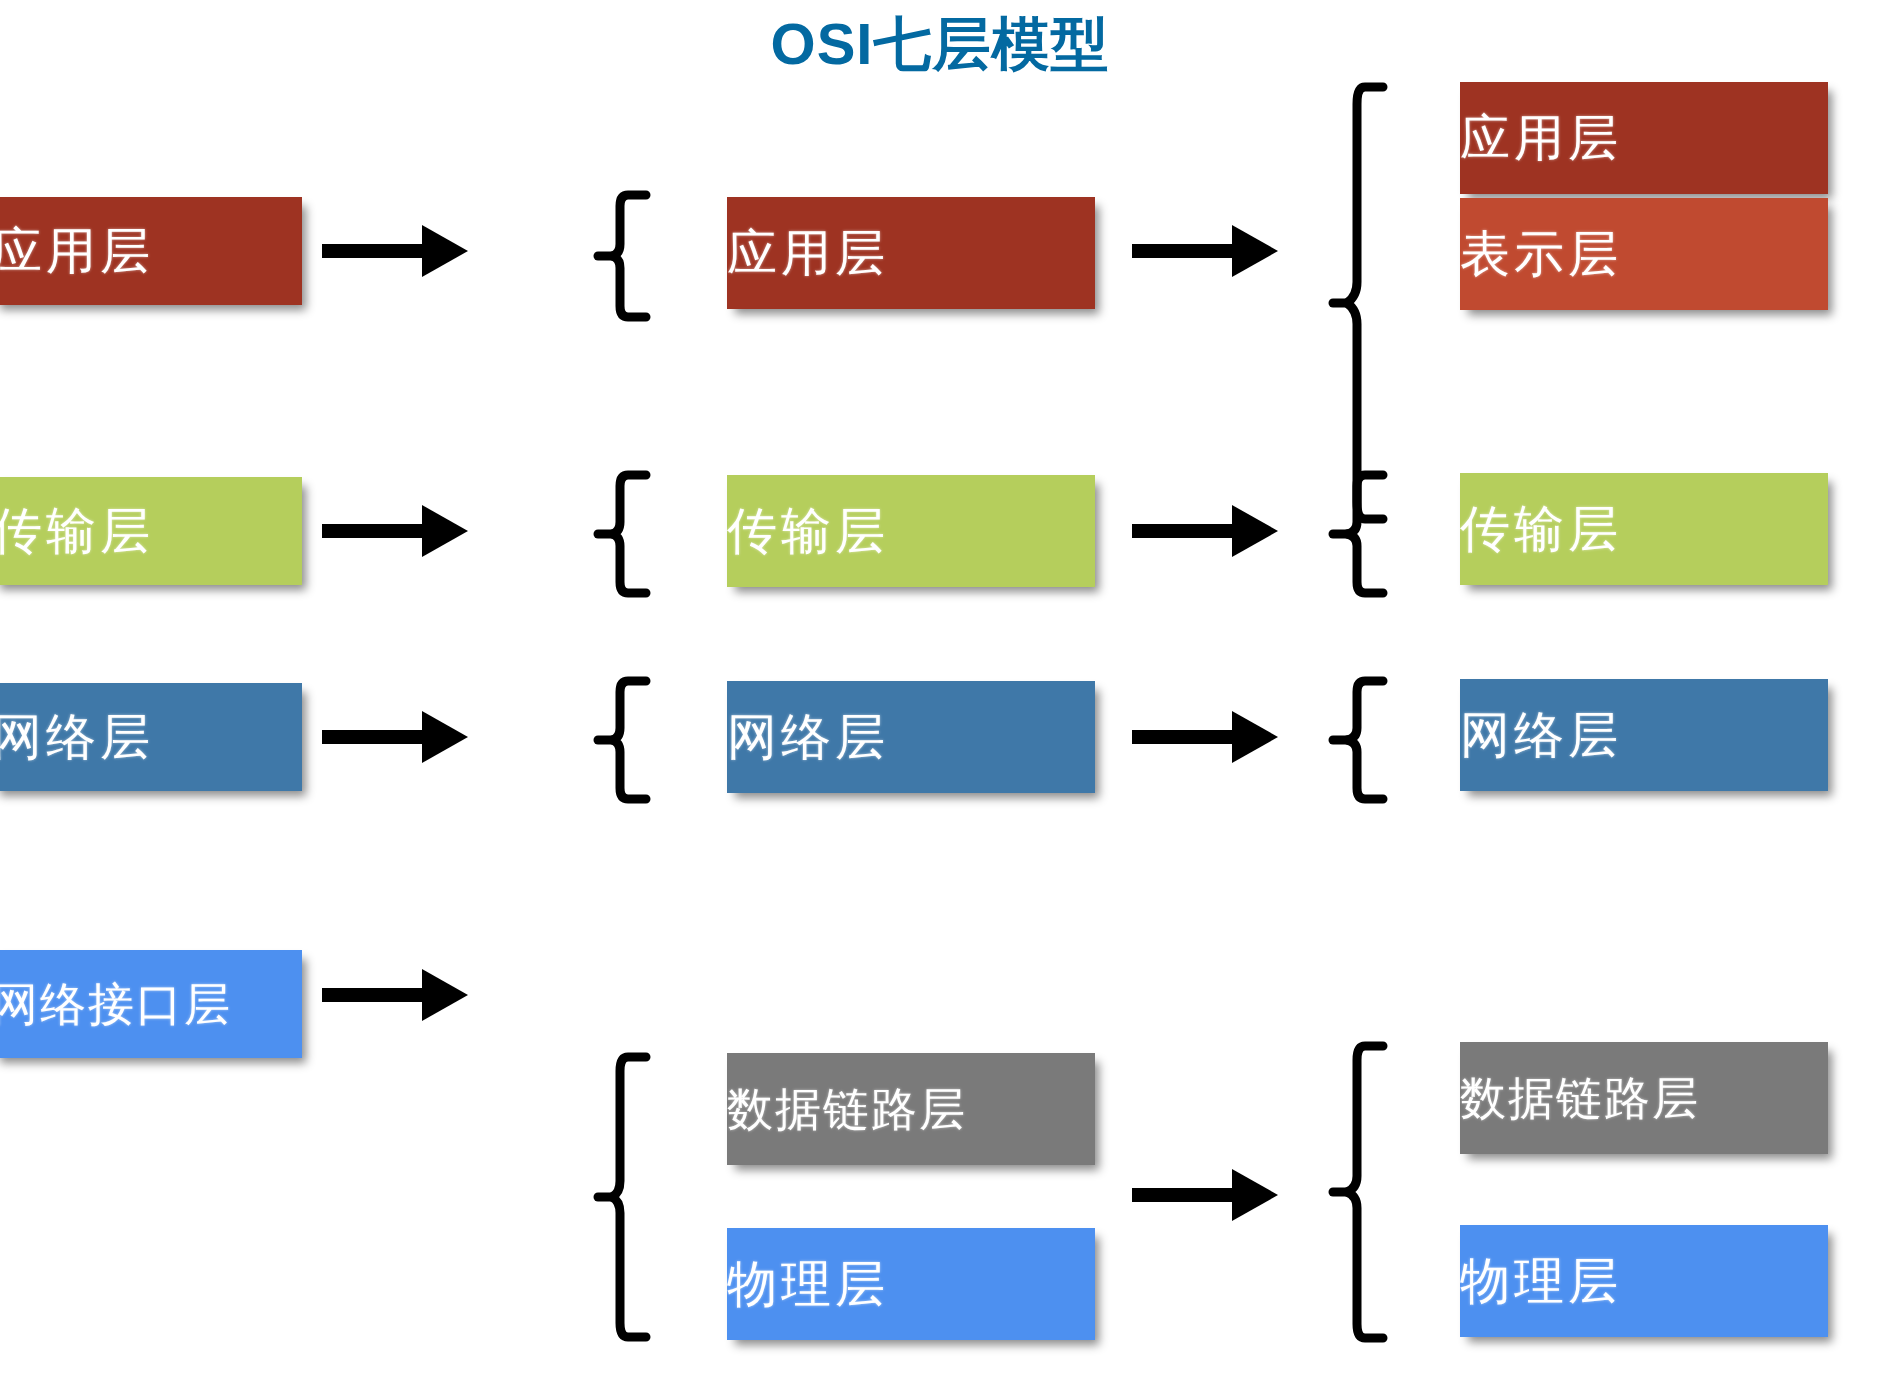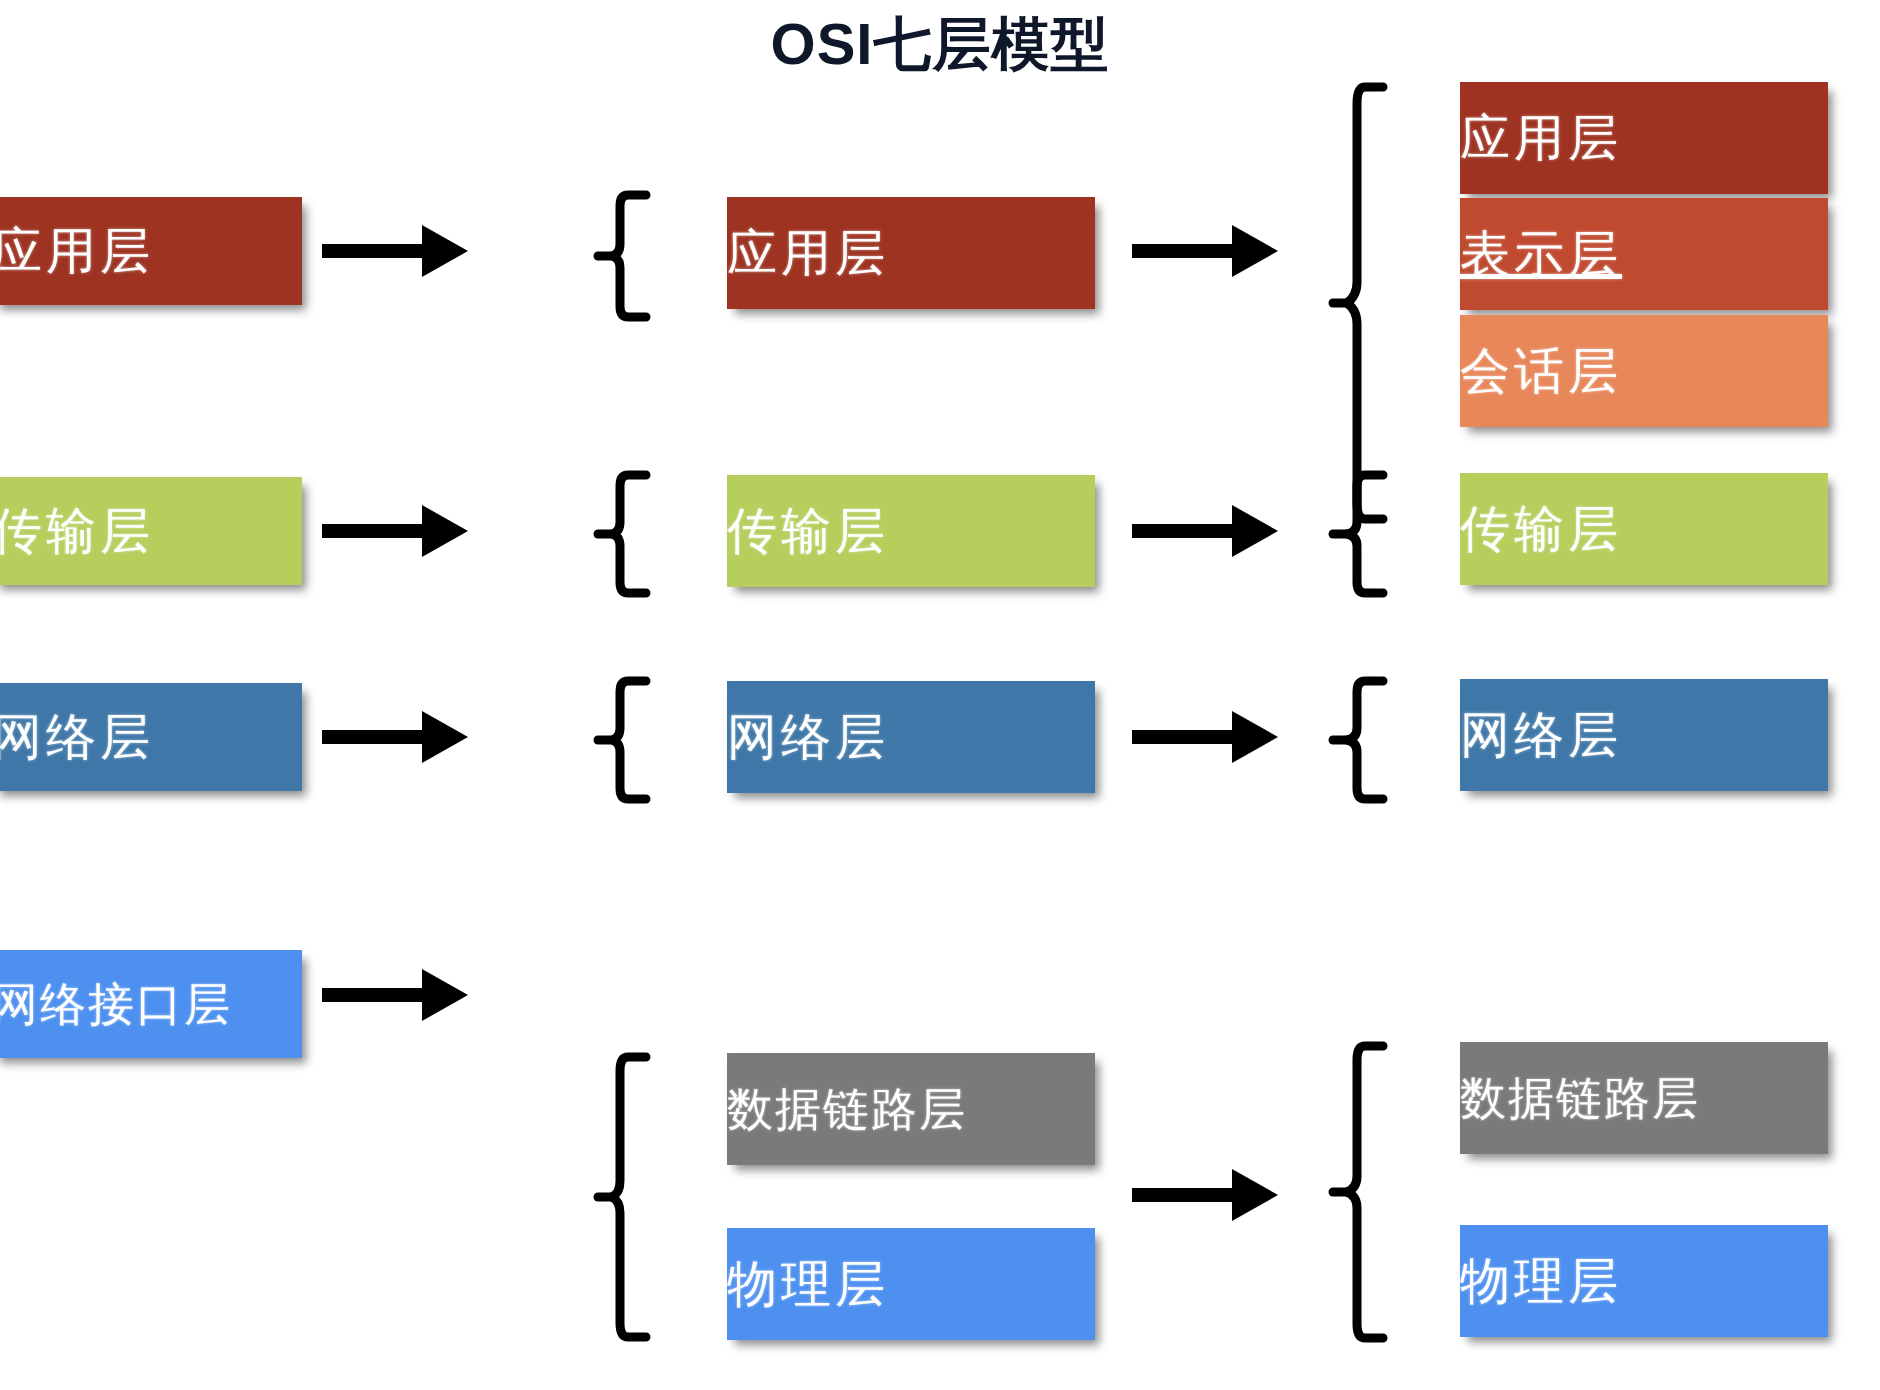--- a/index.html
+++ b/index.html
@@ -12,7 +12,7 @@
 
   .title{
     position:absolute;left:0;top:6px;width:1880px;text-align:center;
-    font-size:58px;font-weight:bold;color:#0f172a;letter-spacing:1px;
+    font-size:58px;font-weight:bold;color:#0369a1;letter-spacing:1px;
     white-space:nowrap;
   }
 

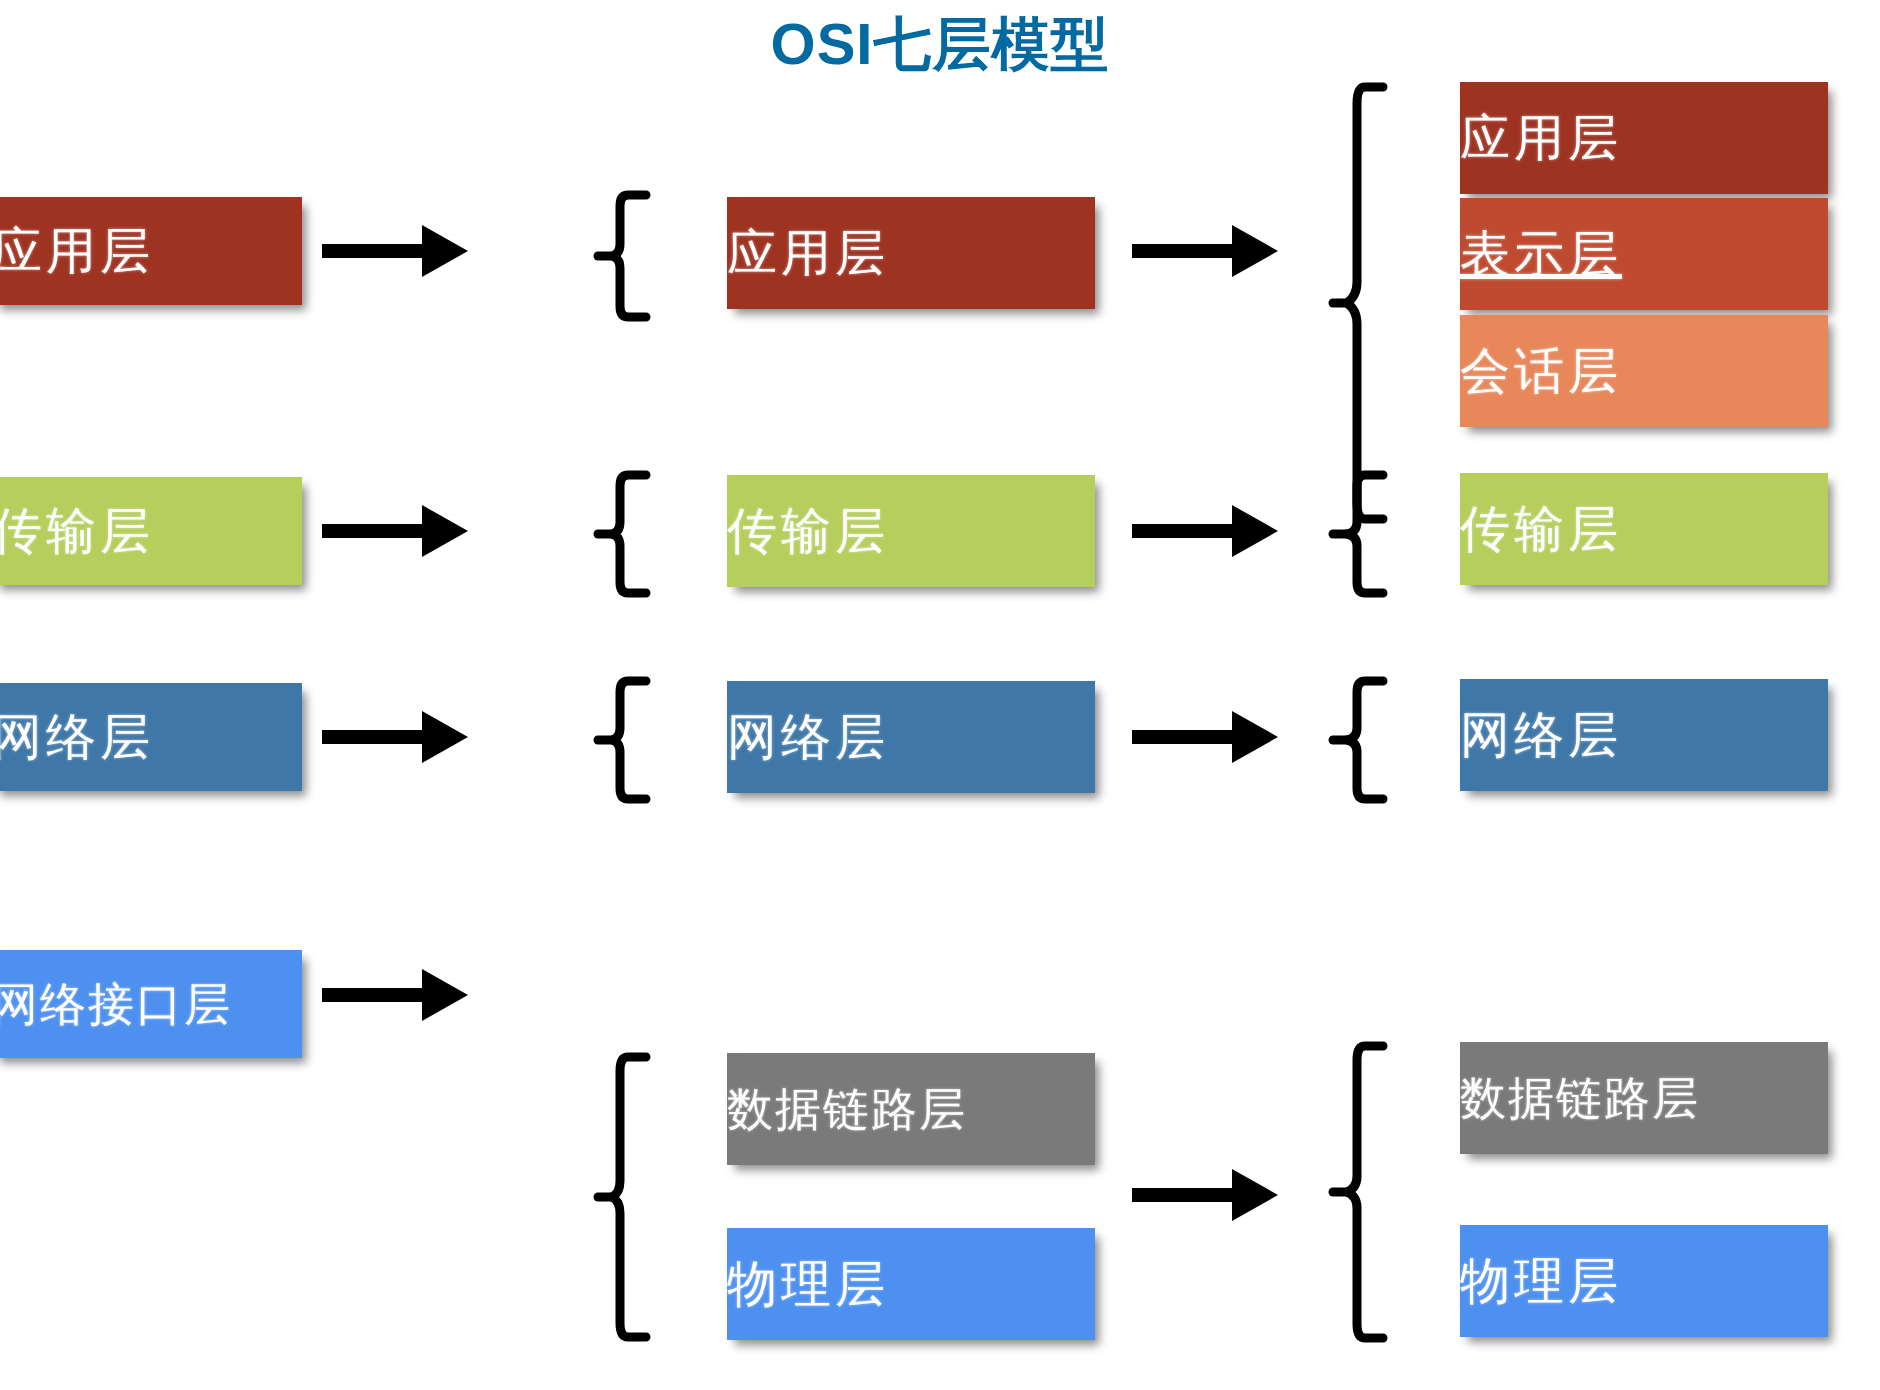--- a/index.html
+++ b/index.html
@@ -182,7 +182,7 @@
     <span>应用层</span>
   </div>
 
-  <div class="box" style="left: 1460px; top: 198px; width: 368px; height: 112px; background-color: rgb(192, 74, 48); text-decoration: underline;">
+  <div class="box" style="left: 1460px; top: 198px; width: 368px; height: 112px; background-color: rgb(192, 74, 48);">
     <span>表示层</span>
   </div>
 

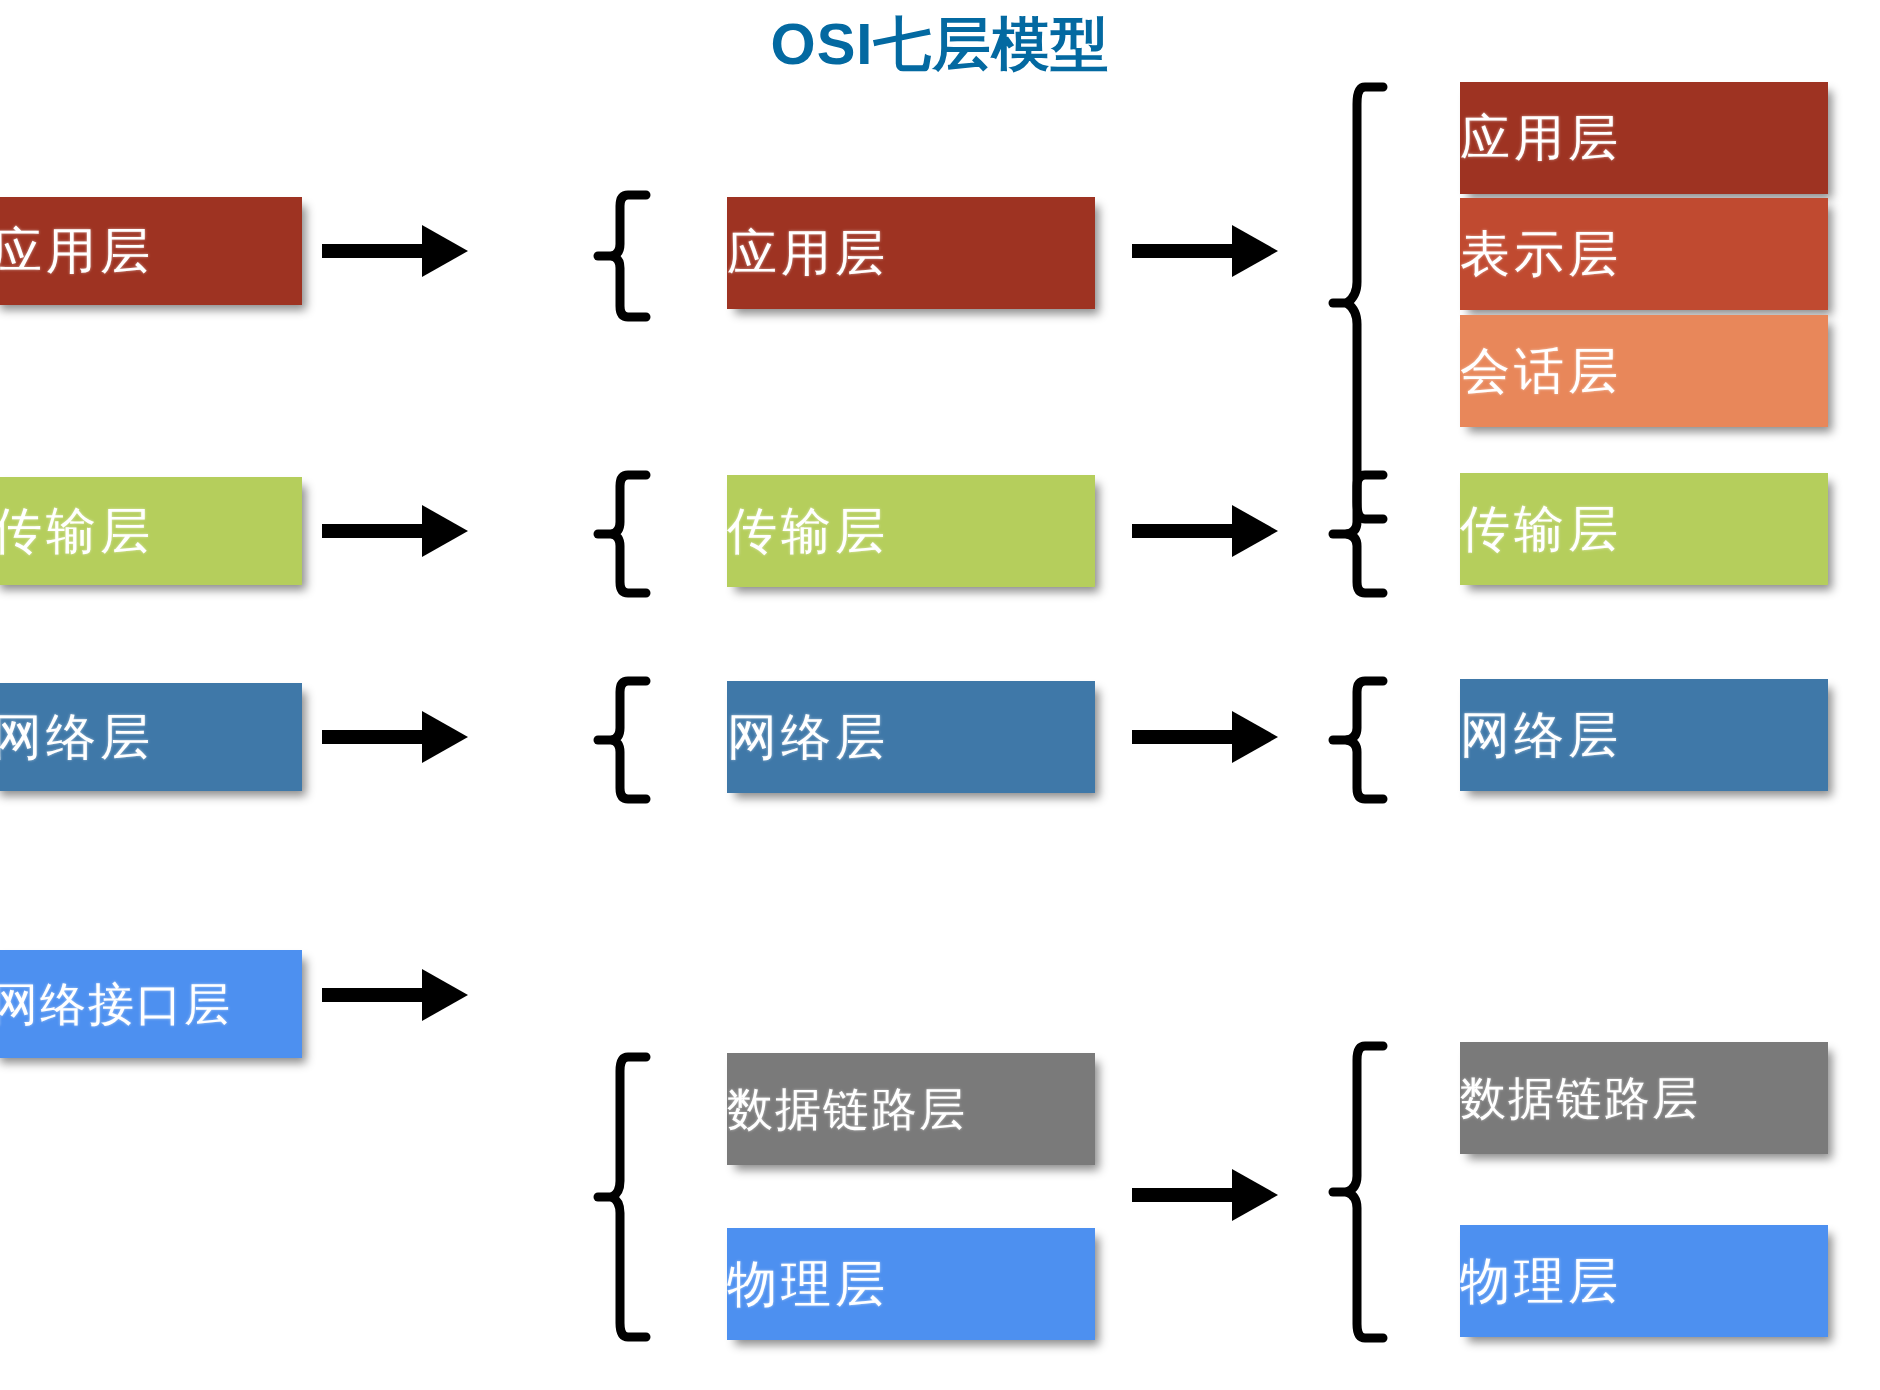--- a/index.html
+++ b/index.html
@@ -186,9 +186,6 @@
     <span>表示层</span>
   </div>
 
-  <div class="box" style="left: 1460px; top: 315px; width: 368px; height: 112px; background-color: rgb(232, 135, 90);">
-    <span>会话层</span>
-  </div>
 
   <div class="box" style="left: 1460px; top: 473px; width: 368px; height: 112px; background-color: rgb(181, 206, 92);">
     <span>传输层</span>

